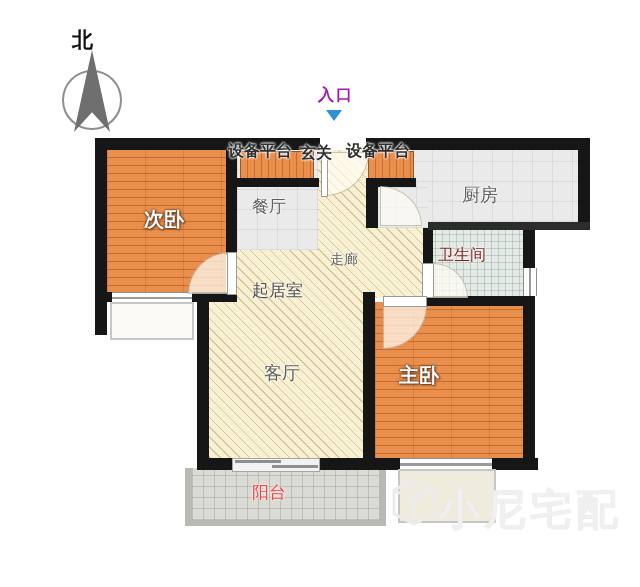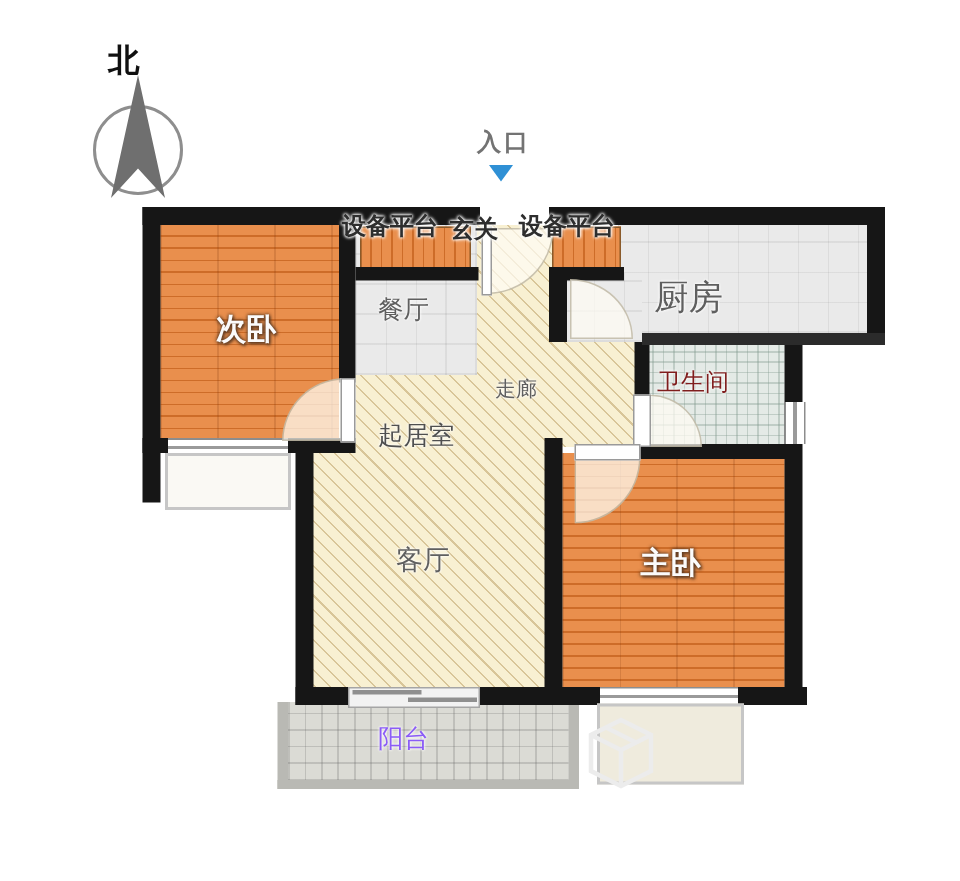--- a/index.html
+++ b/index.html
@@ -41,7 +41,7 @@
        text-shadow:0 0 3px rgba(95,60,35,0.95),0 0 2px rgba(95,60,35,0.95),1px 1px 2px rgba(95,60,35,0.9);}
   .lbl-top{color:#2e2e2e;font-weight:bold;
        text-shadow:0 0 2px #ffffff,0 0 2px #ffffff,0 0 3px #ffffff;}
-  .entrance-lbl{position:absolute;color:#737373;font-weight:bold;letter-spacing:2px;}
+  .entrance-lbl{position:absolute;color:#a21caf;font-weight:bold;letter-spacing:2px;}
   .entrance-arrow{position:absolute;width:0;height:0;border-left:8px solid transparent;
        border-right:8px solid transparent;border-top:11px solid #2f90d5;}
   

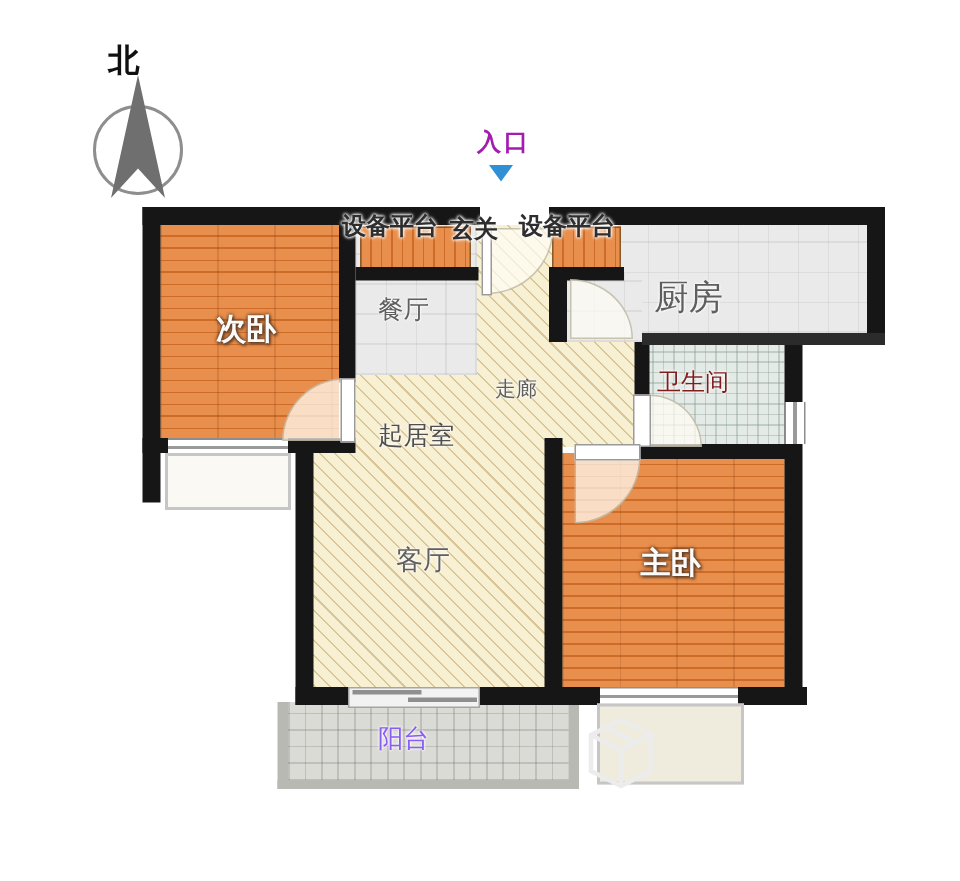--- a/index.html
+++ b/index.html
@@ -130,7 +130,7 @@
 
   <div class="lbl lbl-room-wood" style="left:144px;top:206px;font-size:20px;">次卧</div>
   <div class="lbl" style="left:252px;top:195px;font-size:17px;">餐厅</div>
-  <div class="lbl" style="left:436px;top:183px;font-size:23px;">厨房</div>
+  <div class="lbl" style="left:462px;top:183px;font-size:18px;">厨房</div>
   <div class="lbl" style="left:438px;top:245px;font-size:16px;color:#7f1d1d;">卫生间</div>
   <div class="lbl" style="left:330px;top:251px;font-size:14px;">走廊</div>
   <div class="lbl" style="left:252px;top:279px;font-size:17px;color:#4f4f4f;">起居室</div>

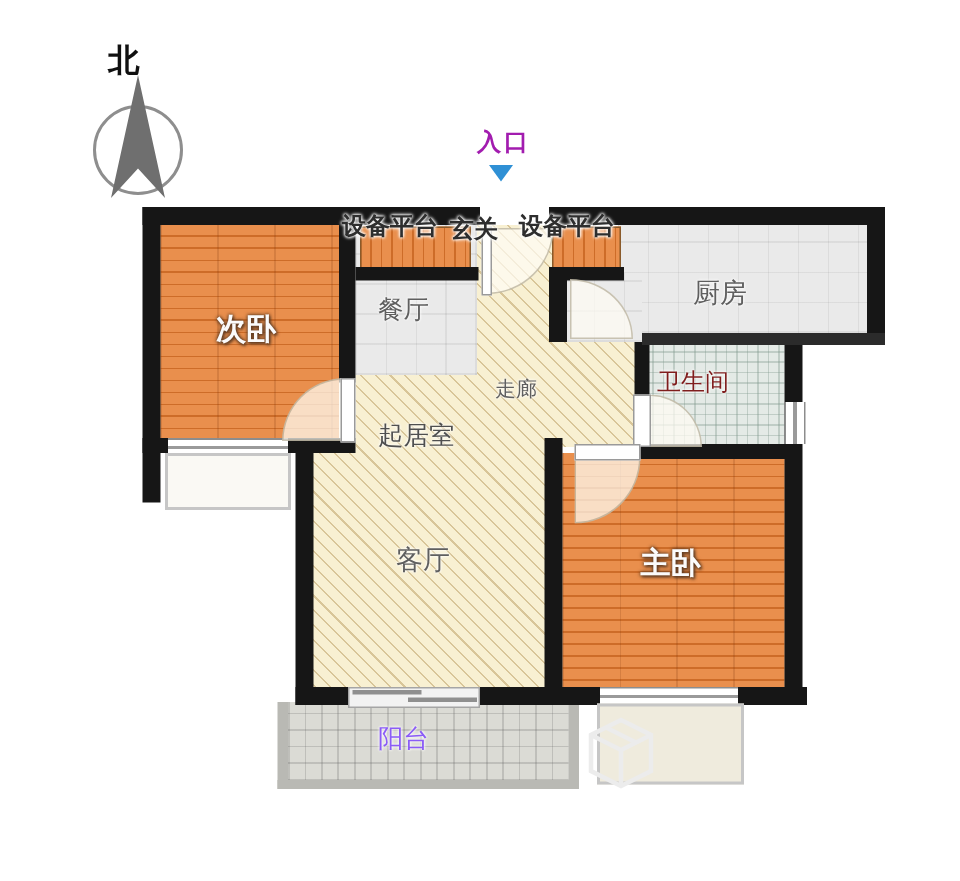--- a/index.html
+++ b/index.html
@@ -135,7 +135,7 @@
   <div class="lbl" style="left:330px;top:251px;font-size:14px;">走廊</div>
   <div class="lbl" style="left:252px;top:279px;font-size:17px;color:#4f4f4f;">起居室</div>
   <div class="lbl" style="left:264px;top:361px;font-size:18px;">客厅</div>
-  <div class="lbl lbl-room-wood" style="left:427px;top:362px;font-size:20px;">主卧</div>
+  <div class="lbl lbl-room-wood" style="left:399px;top:362px;font-size:20px;">主卧</div>
   <div class="lbl" style="left:252px;top:481px;font-size:17px;color:#8b5cf6;">阳台</div>
 
   <div class="lbl lbl-top" style="left:228px;top:141px;font-size:16px;">设备平台</div>

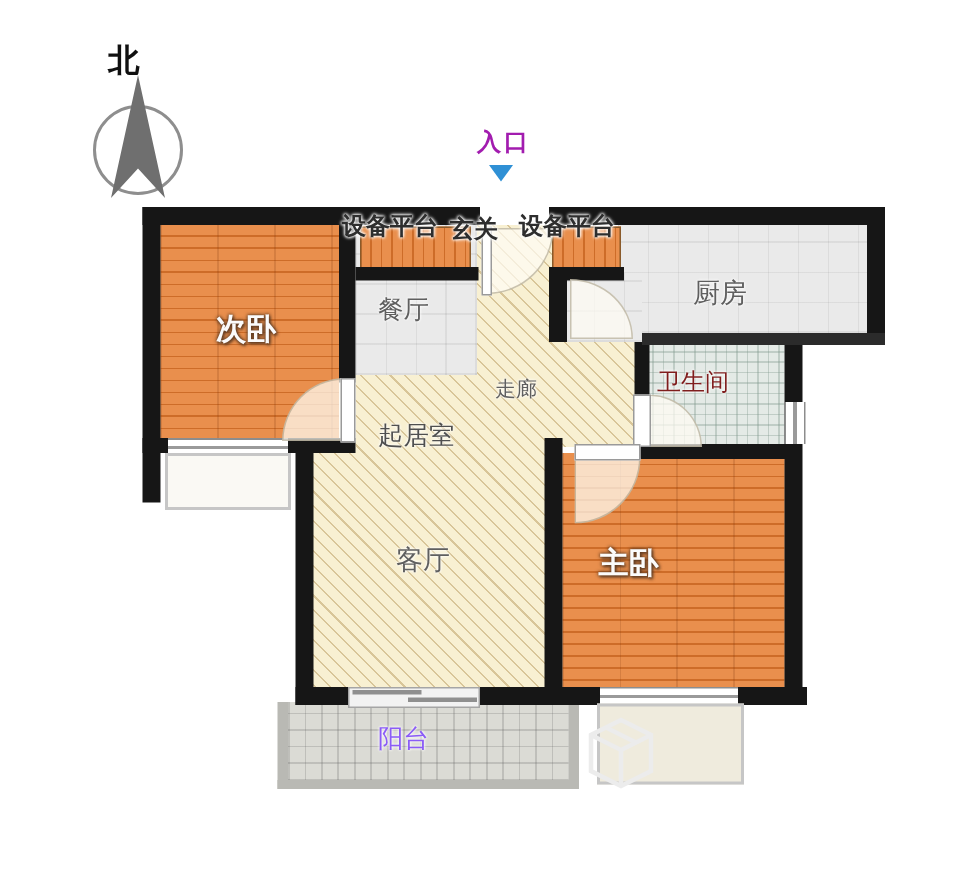--- a/index.html
+++ b/index.html
@@ -136,7 +136,7 @@
   <div class="lbl" style="left:252px;top:279px;font-size:17px;color:#4f4f4f;">起居室</div>
   <div class="lbl" style="left:264px;top:361px;font-size:18px;">客厅</div>
   <div class="lbl lbl-room-wood" style="left:399px;top:362px;font-size:20px;">主卧</div>
-  <div class="lbl" style="left:252px;top:481px;font-size:17px;color:#8b5cf6;">阳台</div>
+  <div class="lbl" style="left:252px;top:481px;font-size:17px;color:#ef4444;">阳台</div>
 
   <div class="lbl lbl-top" style="left:228px;top:141px;font-size:16px;">设备平台</div>
   <div class="lbl lbl-top" style="left:300px;top:143px;font-size:16px;">玄关</div>

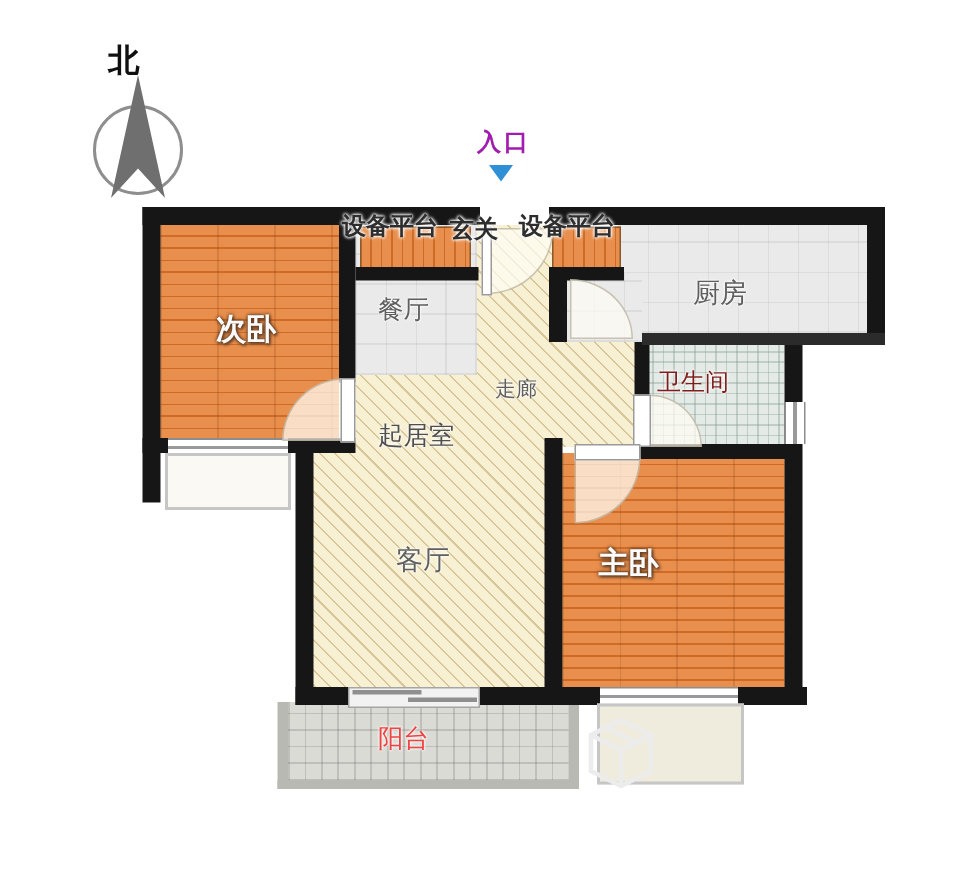--- a/index.html
+++ b/index.html
@@ -150,6 +150,7 @@
       <polyline points="14,9 34,19"></polyline>
     </g>
   </svg>
+  <div class="wm-text" style="left:438px;top:482px;">小尼宅配</div>
 
 </div>
 

